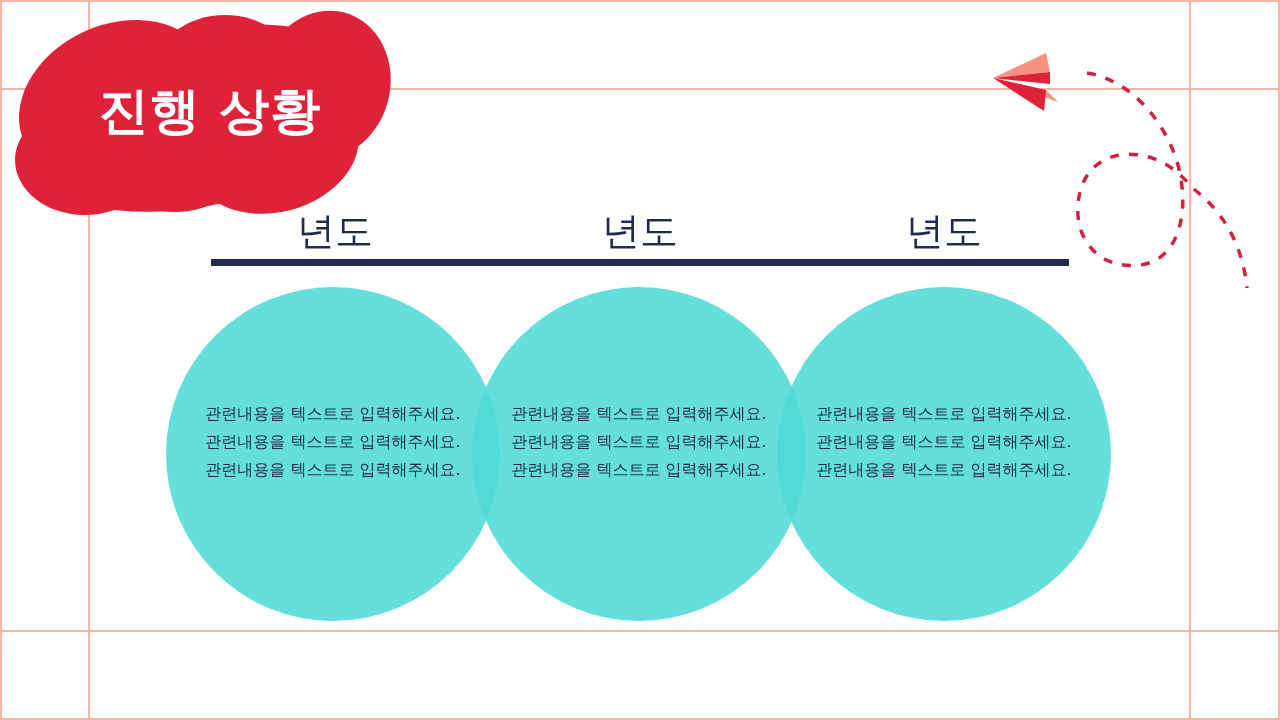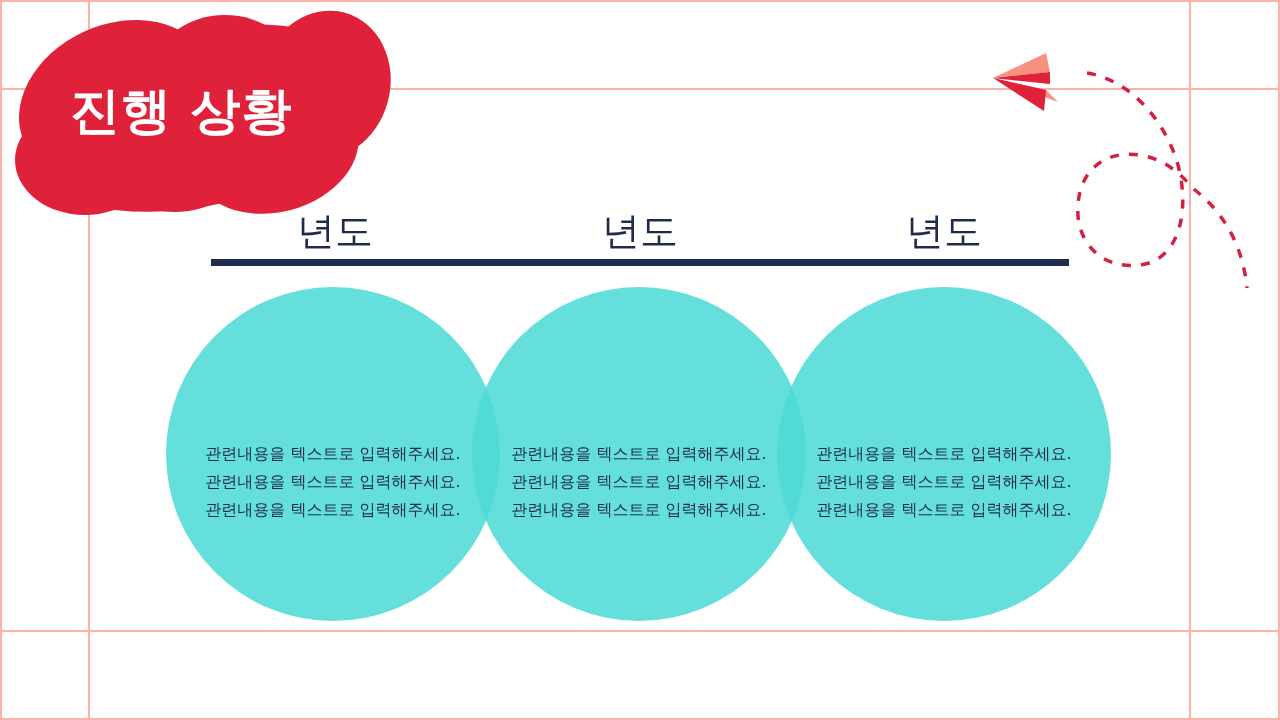--- a/index.html
+++ b/index.html
@@ -13,7 +13,7 @@
   .guide.h { height: 2px; left: 0; width: 1280px; }
   .blob { position: absolute; left: 0; top: 0; width: 420px; height: 230px; }
   .title {
-    position: absolute; left: 70px; top: 78px; width: 280px; 
+    position: absolute; left: 70px; top: 78px; width: 280px; text-align: center;
     color: #ffffff; font-weight: bold; font-size: 50px; letter-spacing: 1px;
   }
   .deco { position: absolute; left: 980px; top: 40px; width: 300px; height: 260px; }

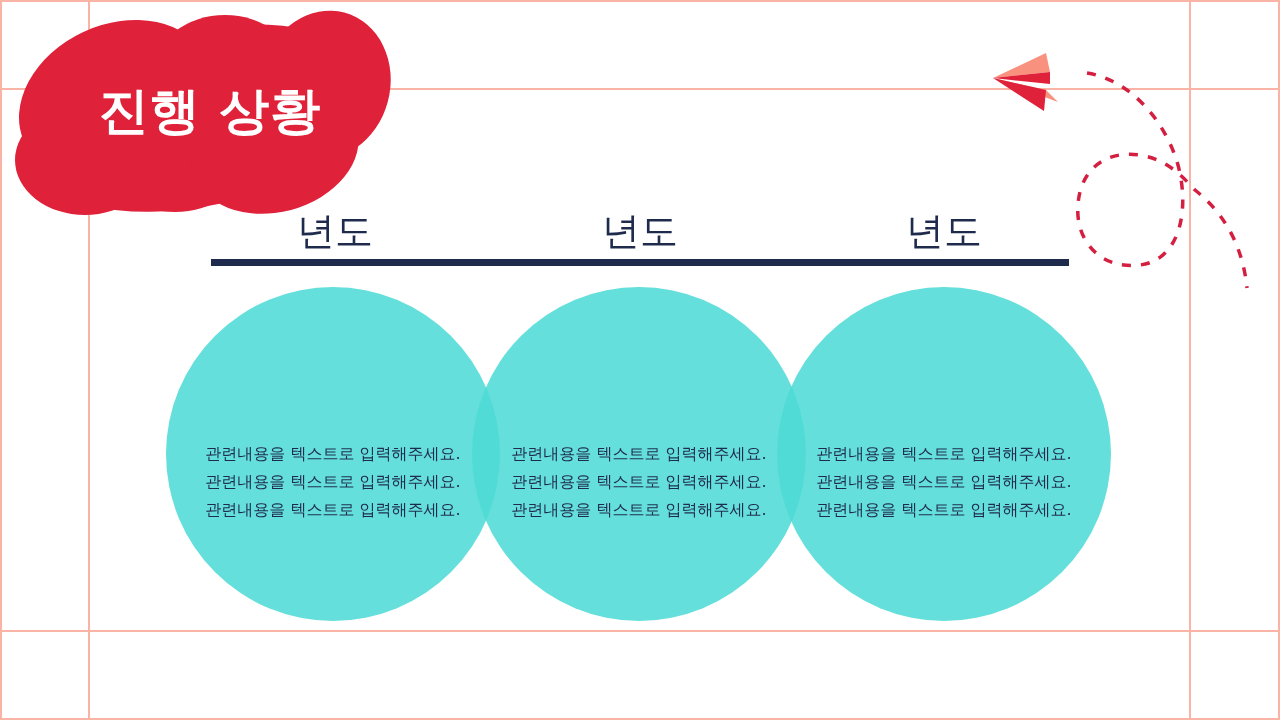--- a/index.html
+++ b/index.html
@@ -25,7 +25,7 @@
   .circles { position: absolute; left: 0; top: 0; width: 1280px; height: 720px; }
   .circle-text {
     position: absolute; top: 400px; width: 260px; text-align: center;
-    color: #1f2b4d; font-size: 16px; line-height: 28px; margin-top: 40px;
+    color: #1f2b4d; font-size: 16px; line-height: 28px;
   }
 </style>
 </head>

